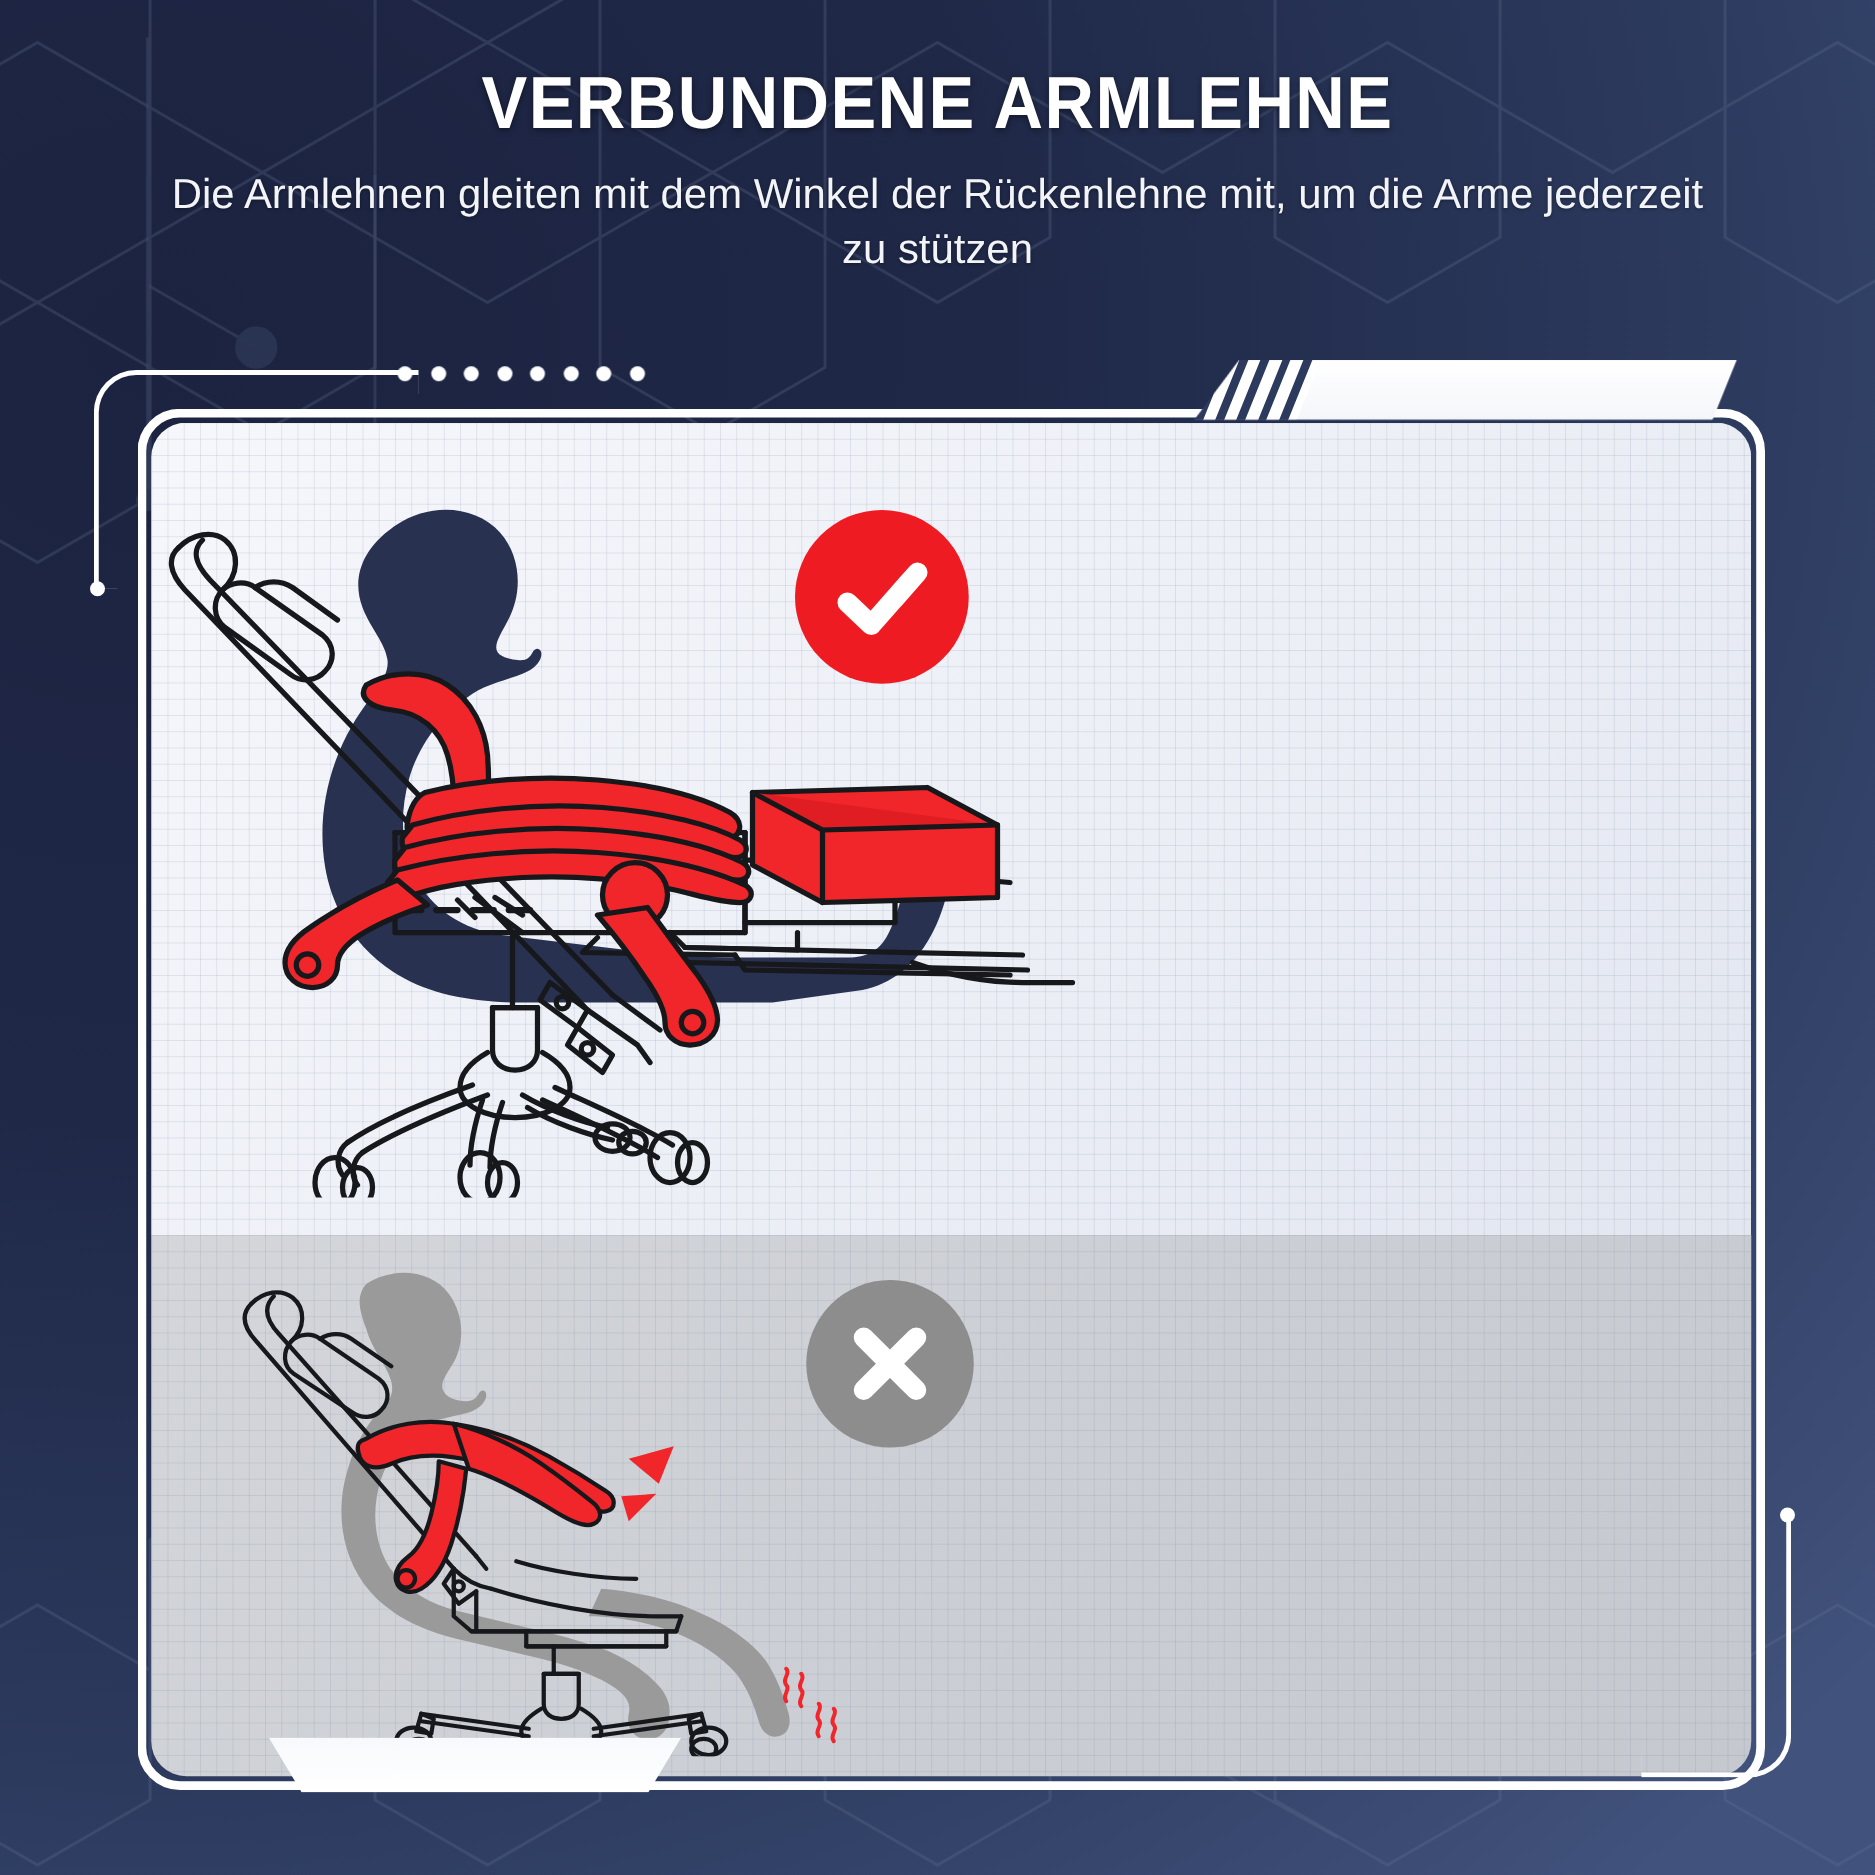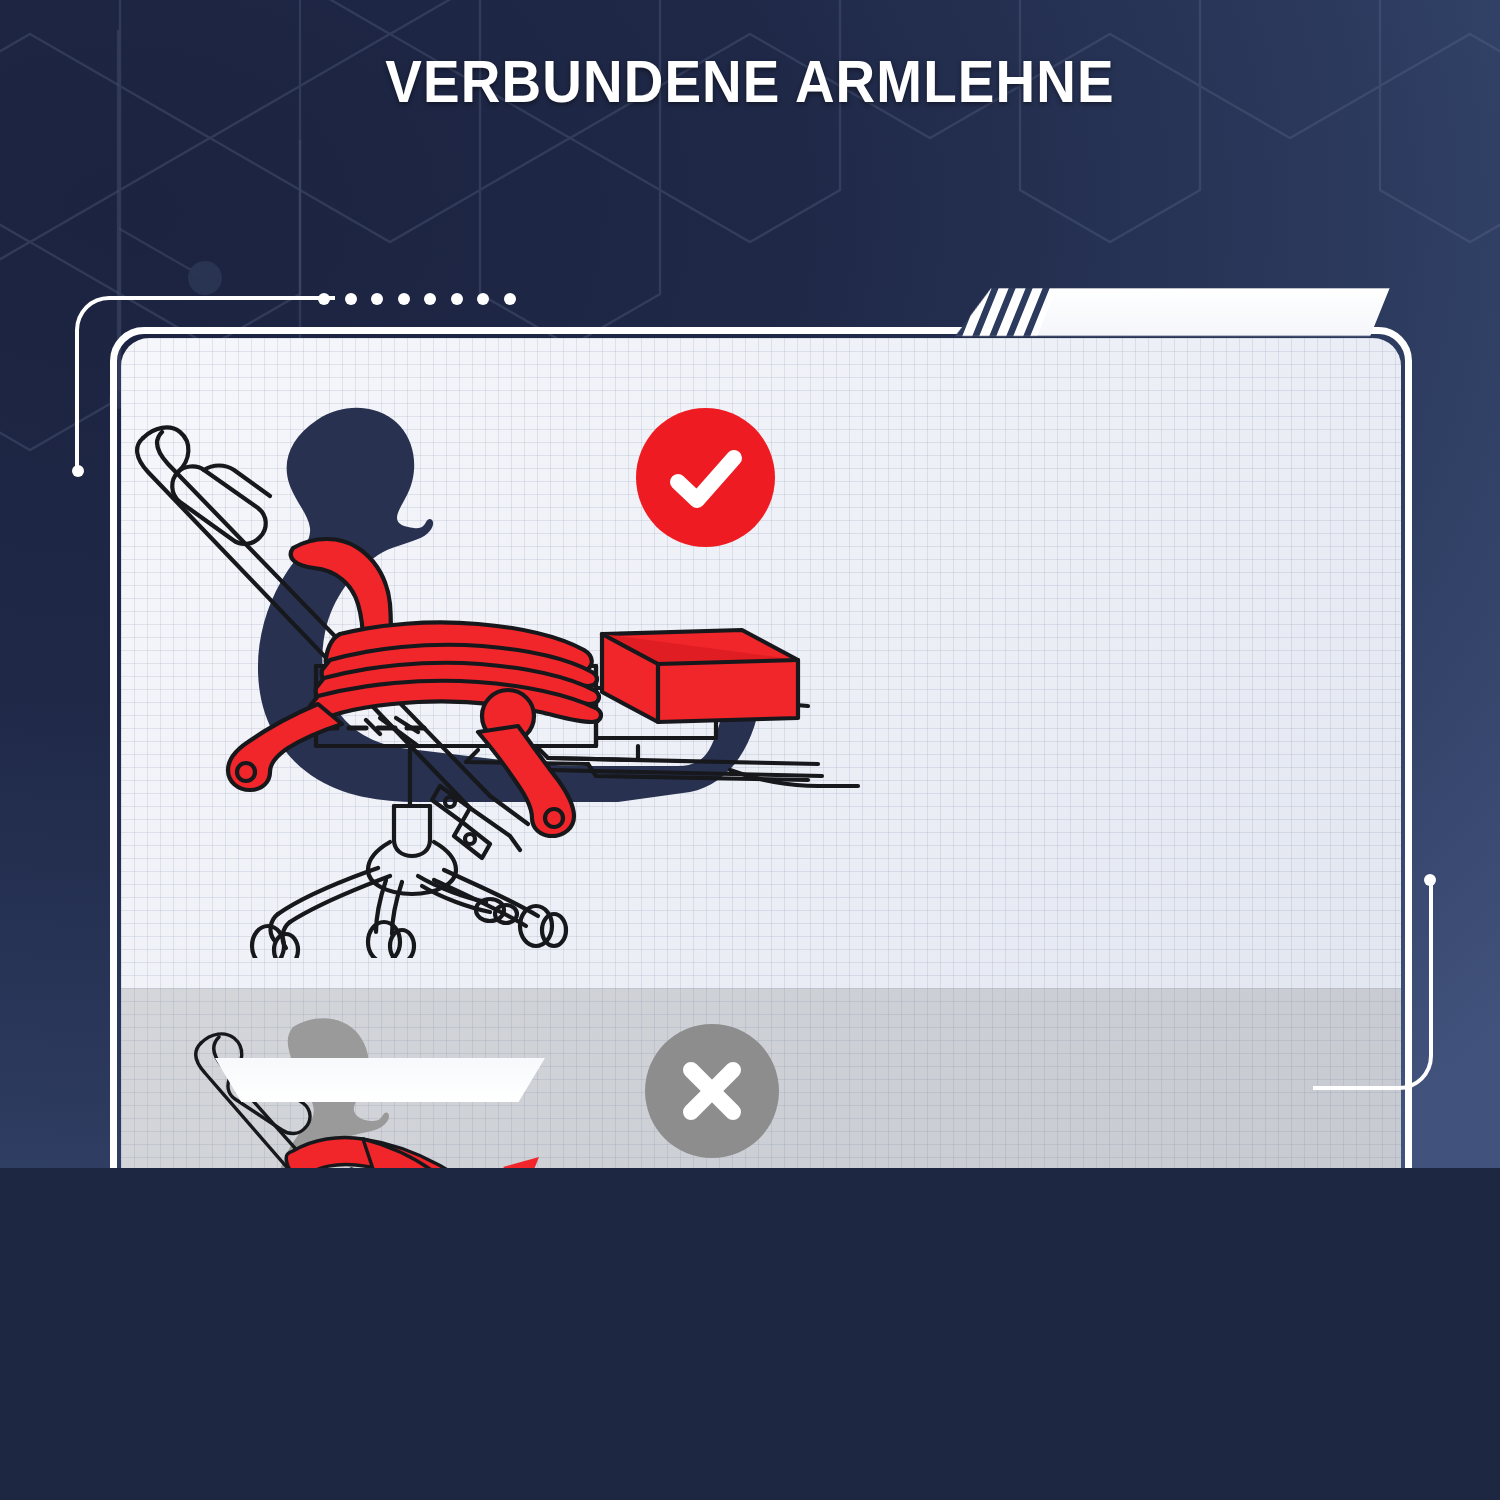--- a/index.html
+++ b/index.html
@@ -15,7 +15,7 @@
   
   #stage {
     position: absolute; inset: 0;
-    width: 1500px; height: 1168px;
+    width: 1500px; height: 1500px;
     background:
       radial-gradient(120% 110% at 8% 18%, #1b2340 0%, #1f2847 38%, #2c3a5e 70%, #41527c 100%);
     overflow: hidden;

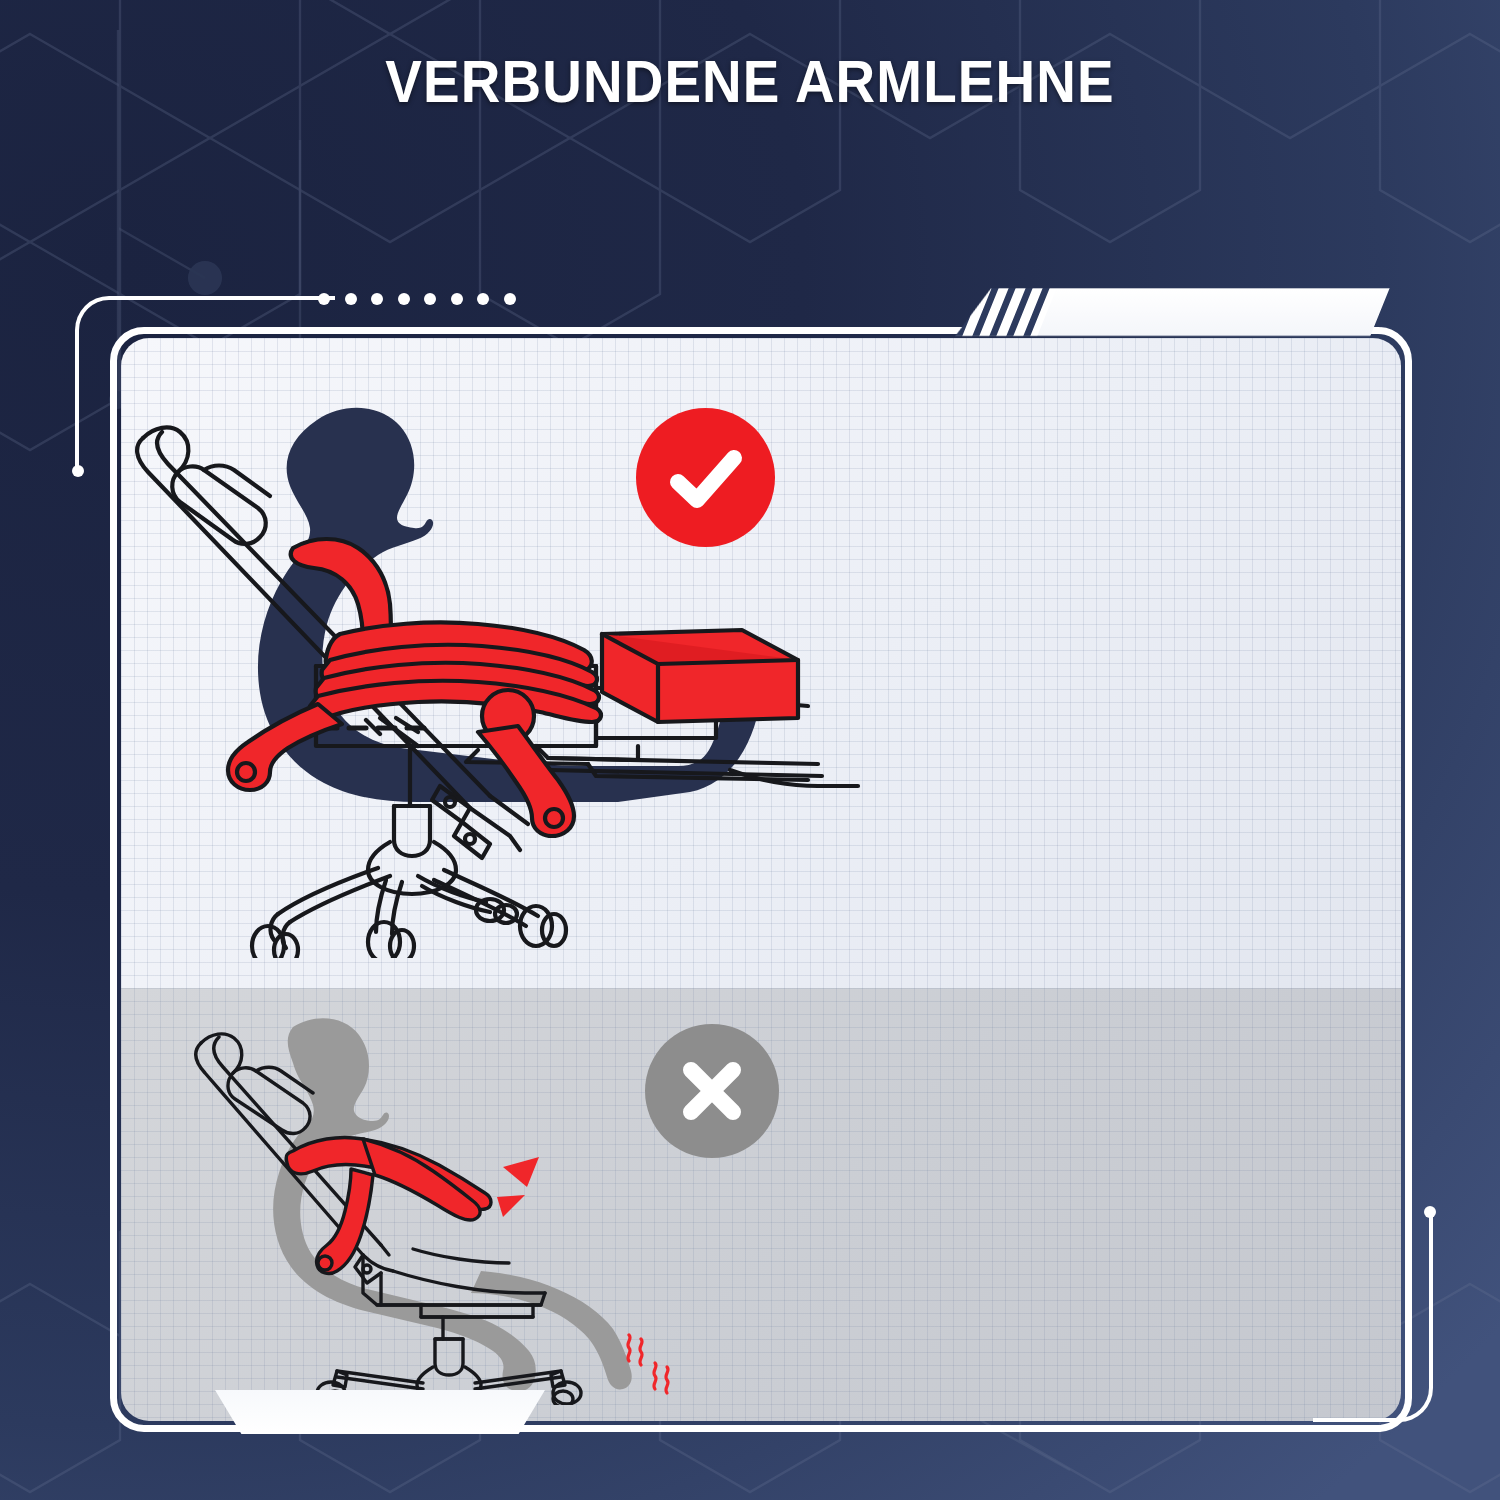--- a/index.html
+++ b/index.html
@@ -245,6 +245,7 @@
 
   <div class="header">
     <div class="title">VERBUNDENE ARMLEHNE</div>
+    <div class="subtitle">Die Armlehnen gleiten mit dem Winkel der Rückenlehne mit, um die Arme jederzeit zu stützen</div>
   </div>
 
   <div class="panel panel-good">

